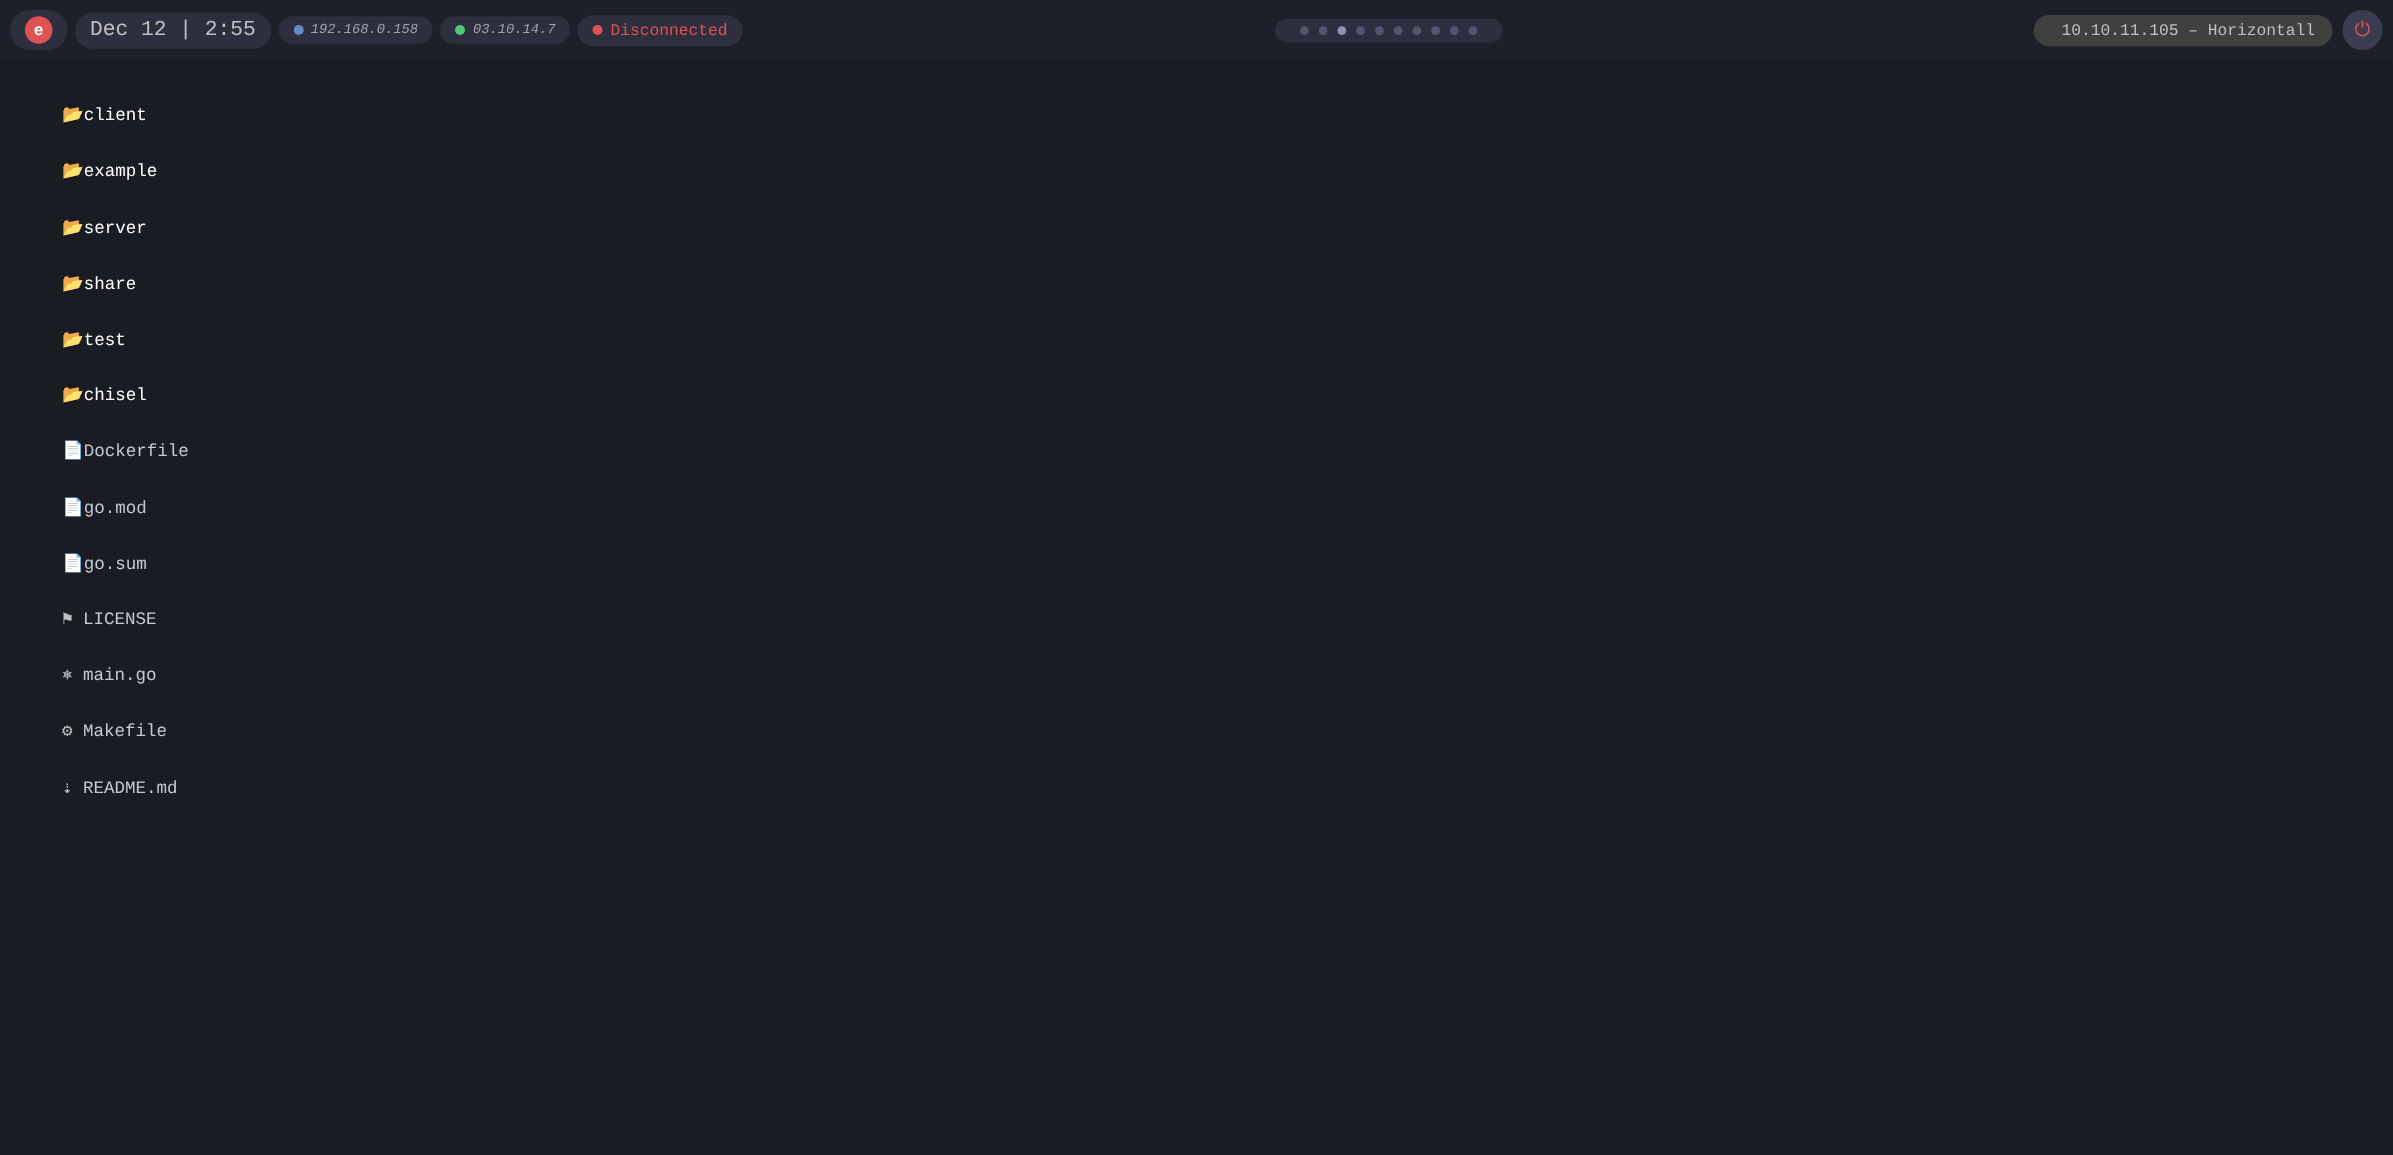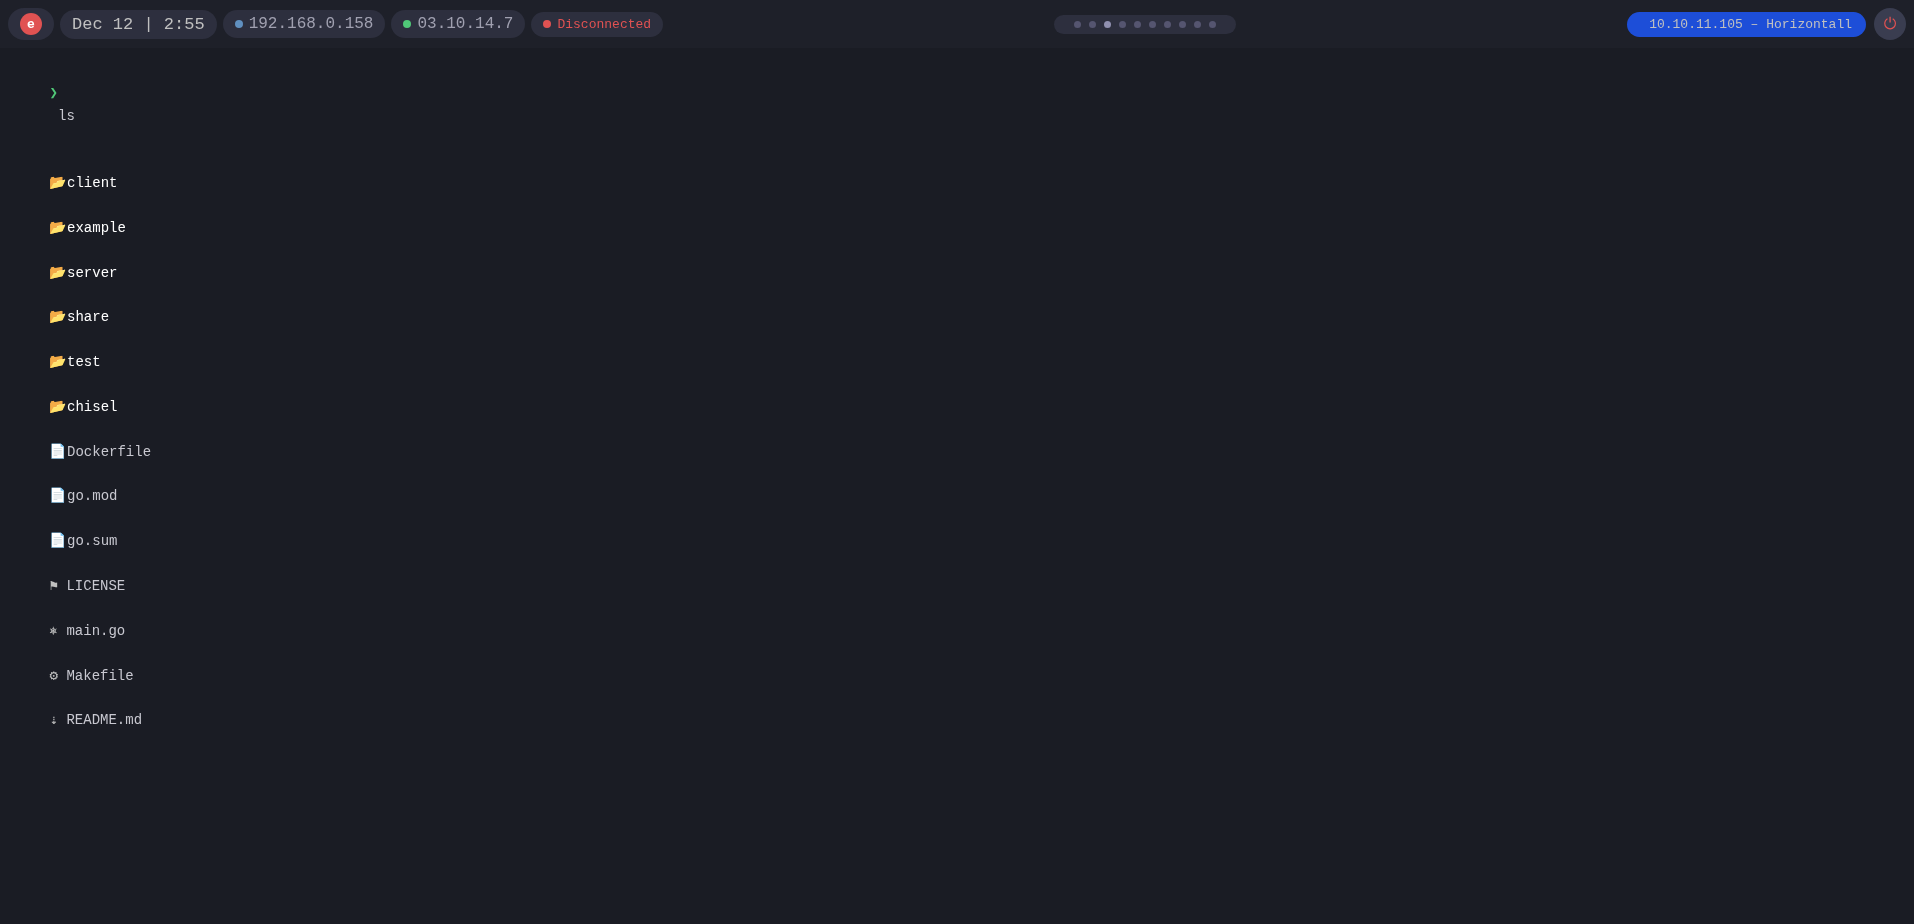--- a/index.html
+++ b/index.html
@@ -66,7 +66,8 @@
 
     .pill-ip-monitor {
       color: #a0a0b0;
-      font-size: 16px;
+      font-size: 11px;
+      font-style: italic;
     }
 
     .topbar-center {

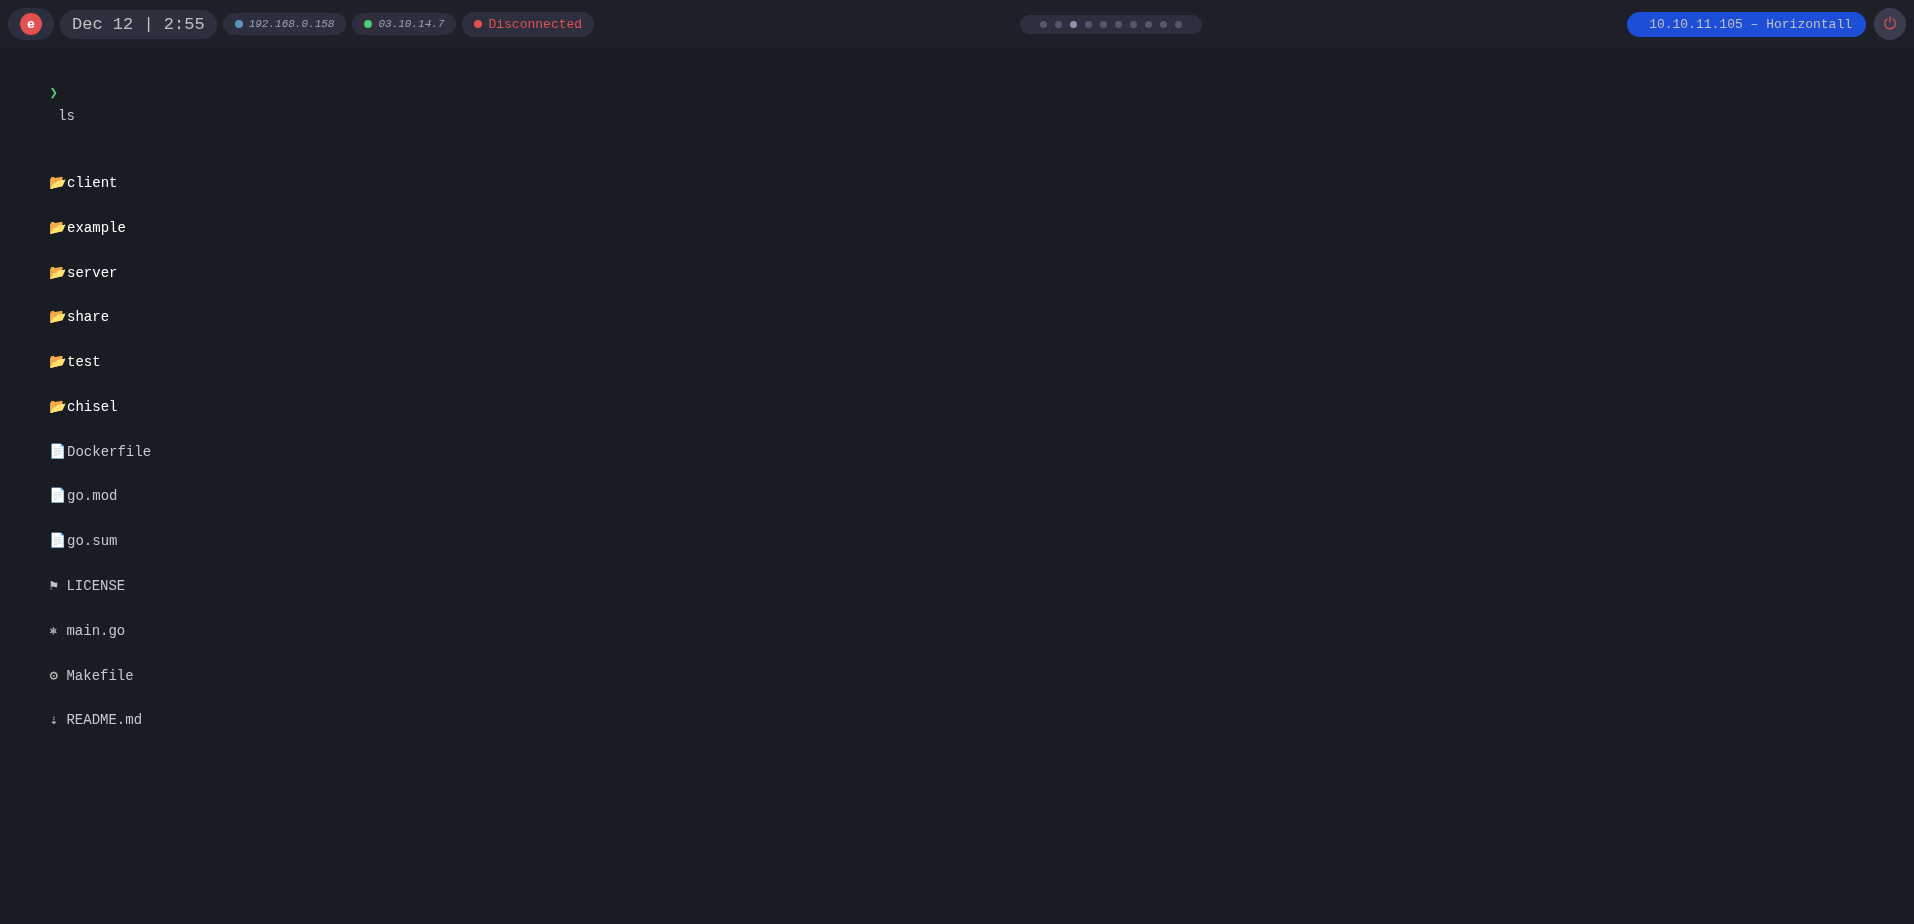--- a/index.html
+++ b/index.html
@@ -104,7 +104,7 @@
       display: flex;
       align-items: center;
       gap: 8px;
-      background-color: #1d4ed8;
+      background-color: #404040;
       border-radius: 20px;
       padding: 5px 14px;
       font-size: 13px;

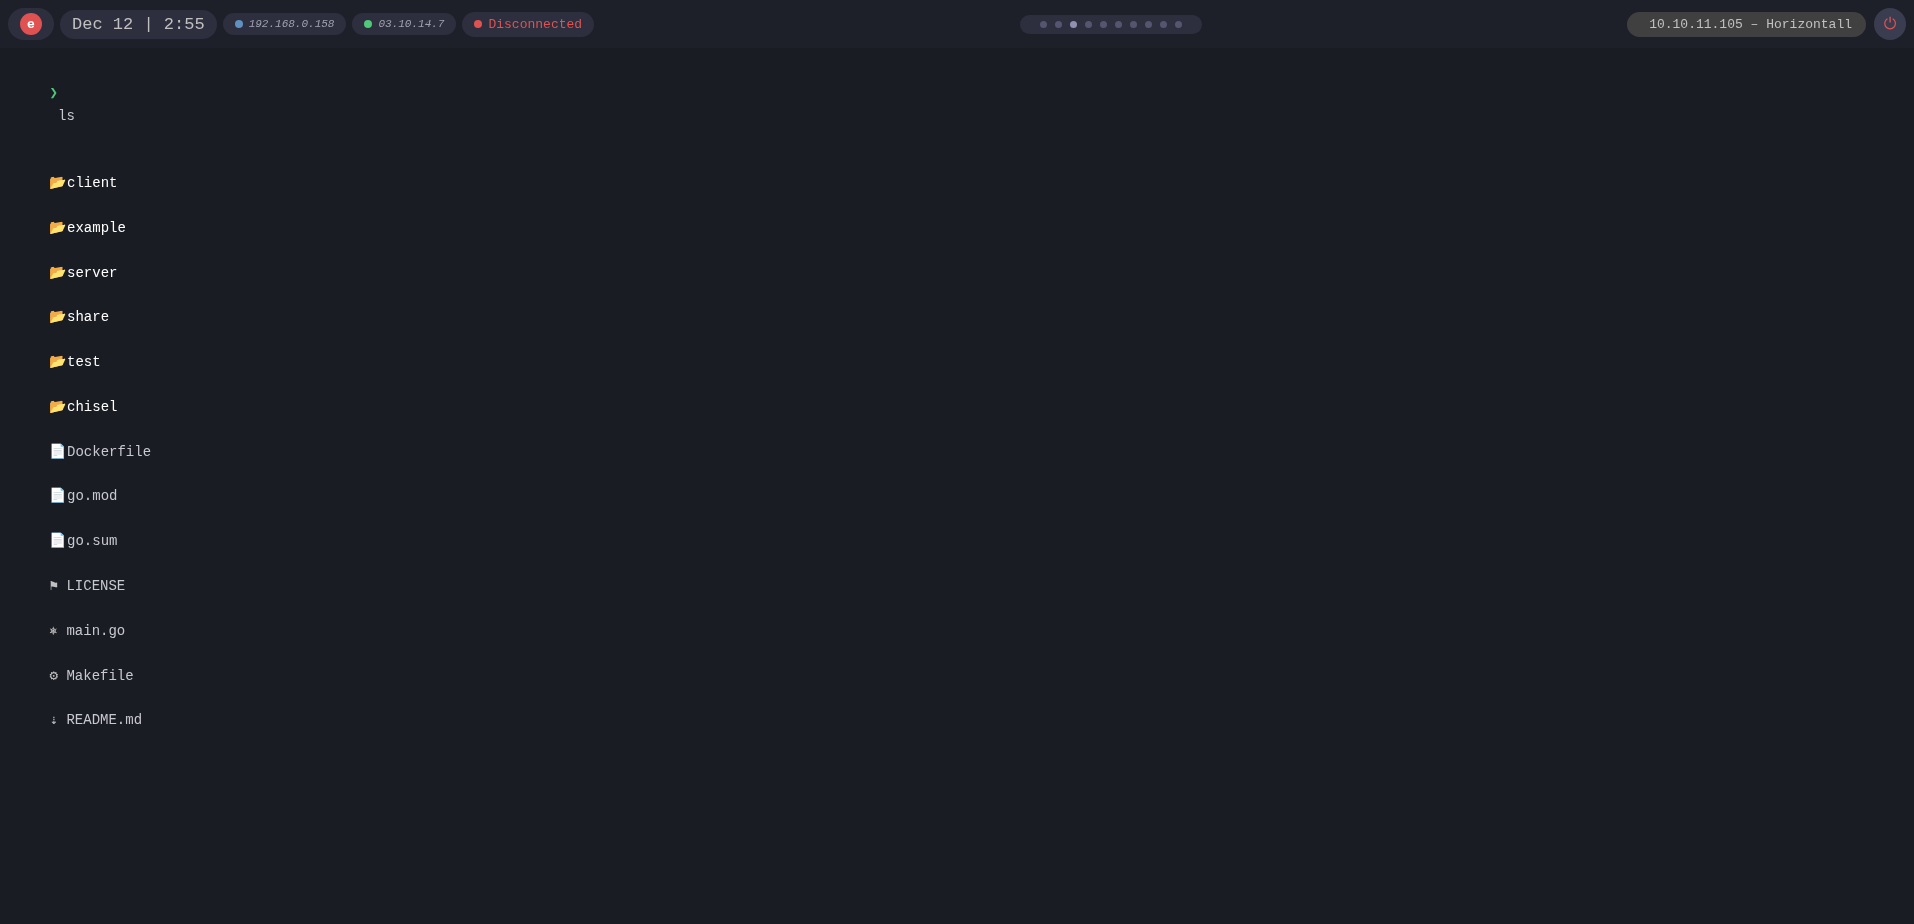--- a/index.html
+++ b/index.html
@@ -263,10 +263,6 @@
 
 <div class="terminal">
 
-  <div class="terminal-line">
-    <span class="prompt-symbol">❯</span>
-    <span class="cmd-text"> ls</span>
-  </div>
 
   <div class="terminal-line">
     <span class="folder-icon">📂</span><span class="cmd-cyan">client</span>

